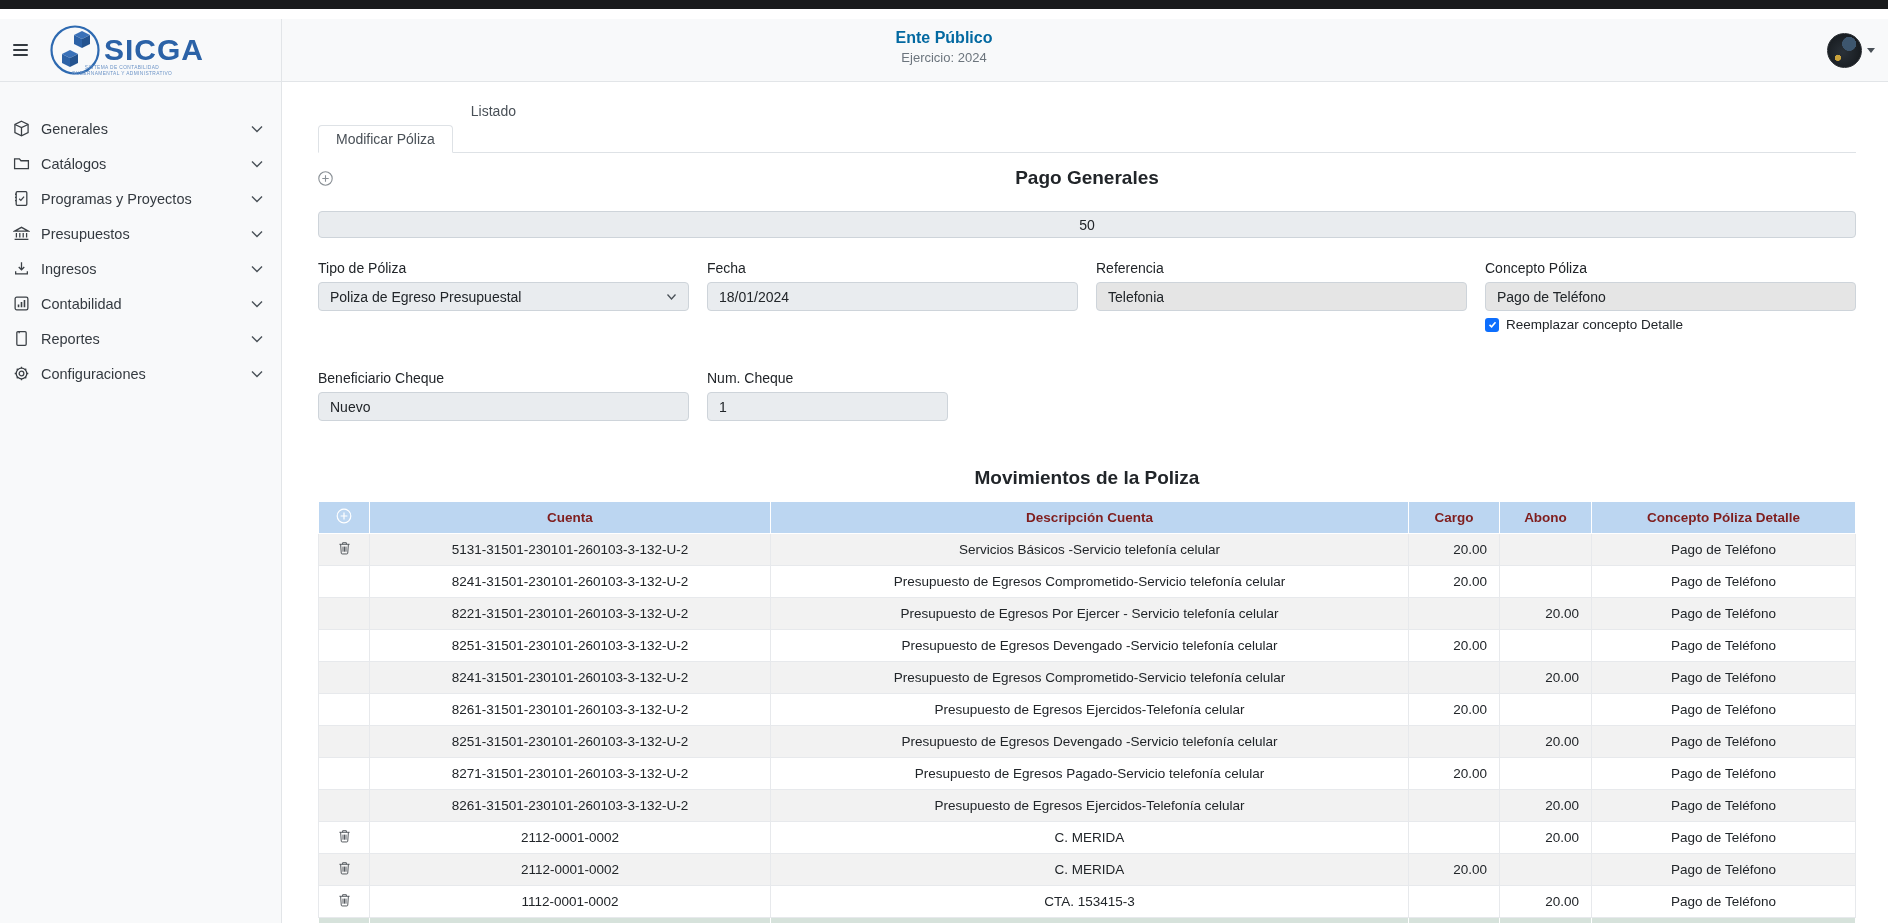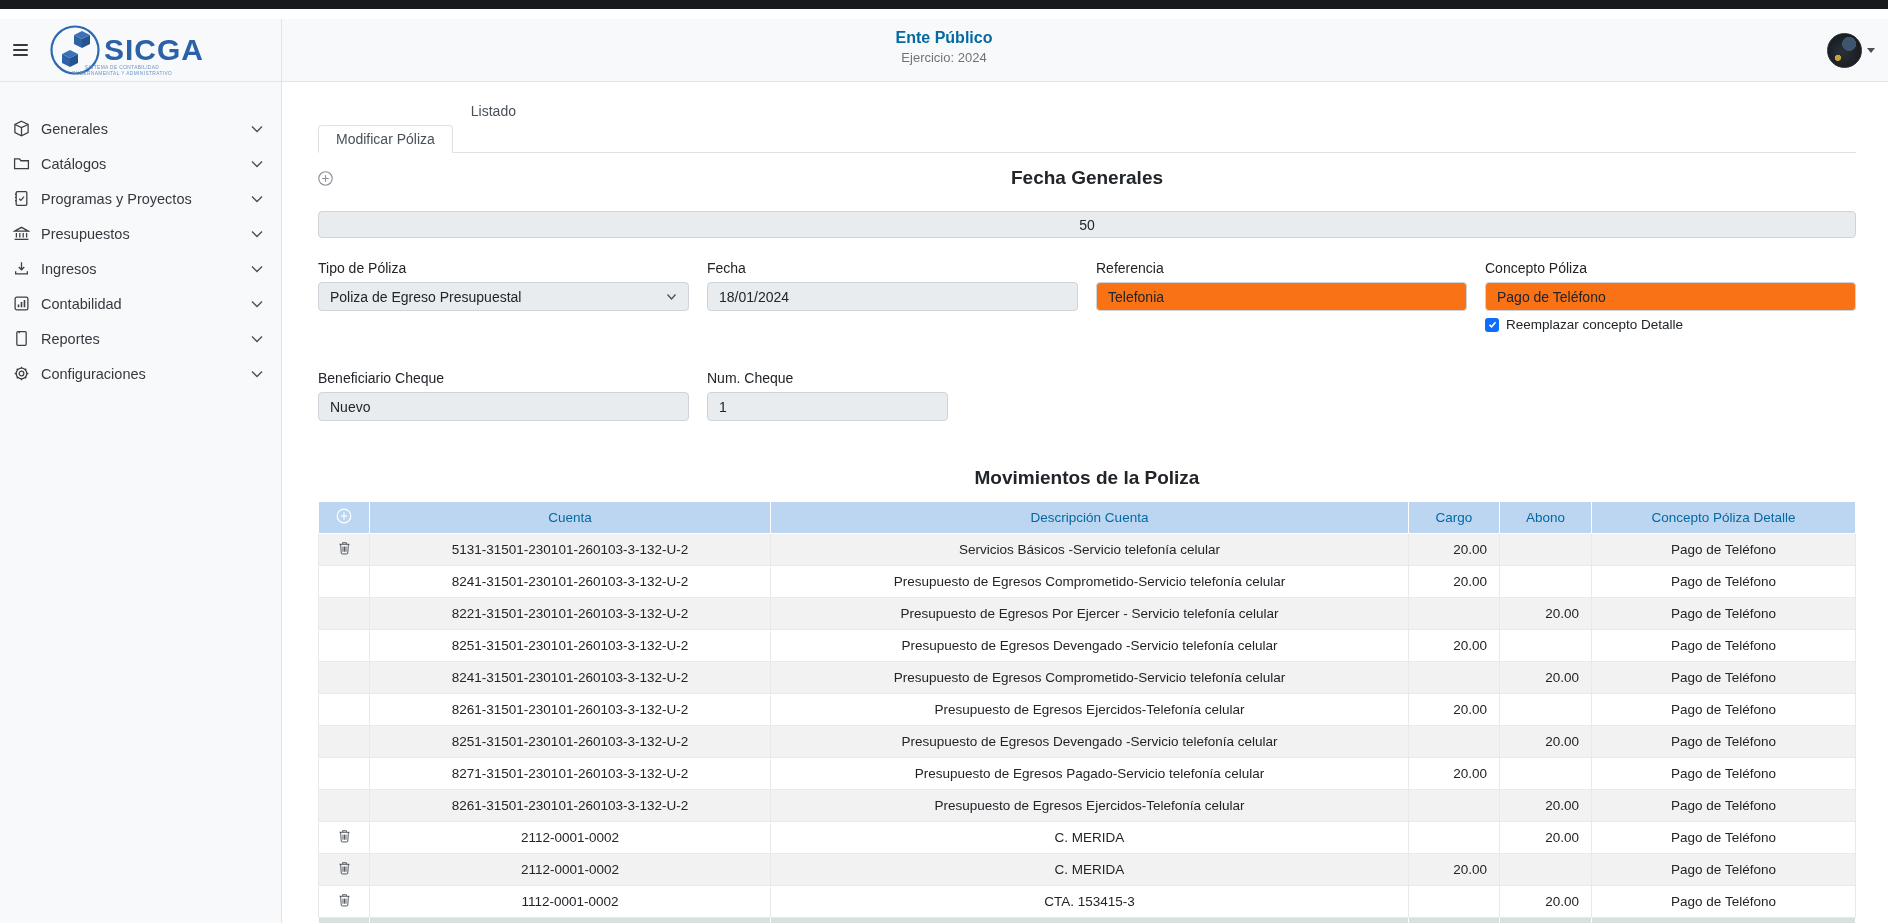--- a/index.html
+++ b/index.html
@@ -209,7 +209,7 @@
           <circle cx="7.5" cy="7.5" r="6.7"></circle>
           <path d="M7.5 4.3 V10.7 M4.3 7.5 H10.7"></path>
         </svg>
-      <span class="section-title">Fecha Generales</span>
+      <span class="section-title">Pago Generales</span>
     </div>
 
     <input class="inputbox gray np-input" readonly="" value="50" style="">

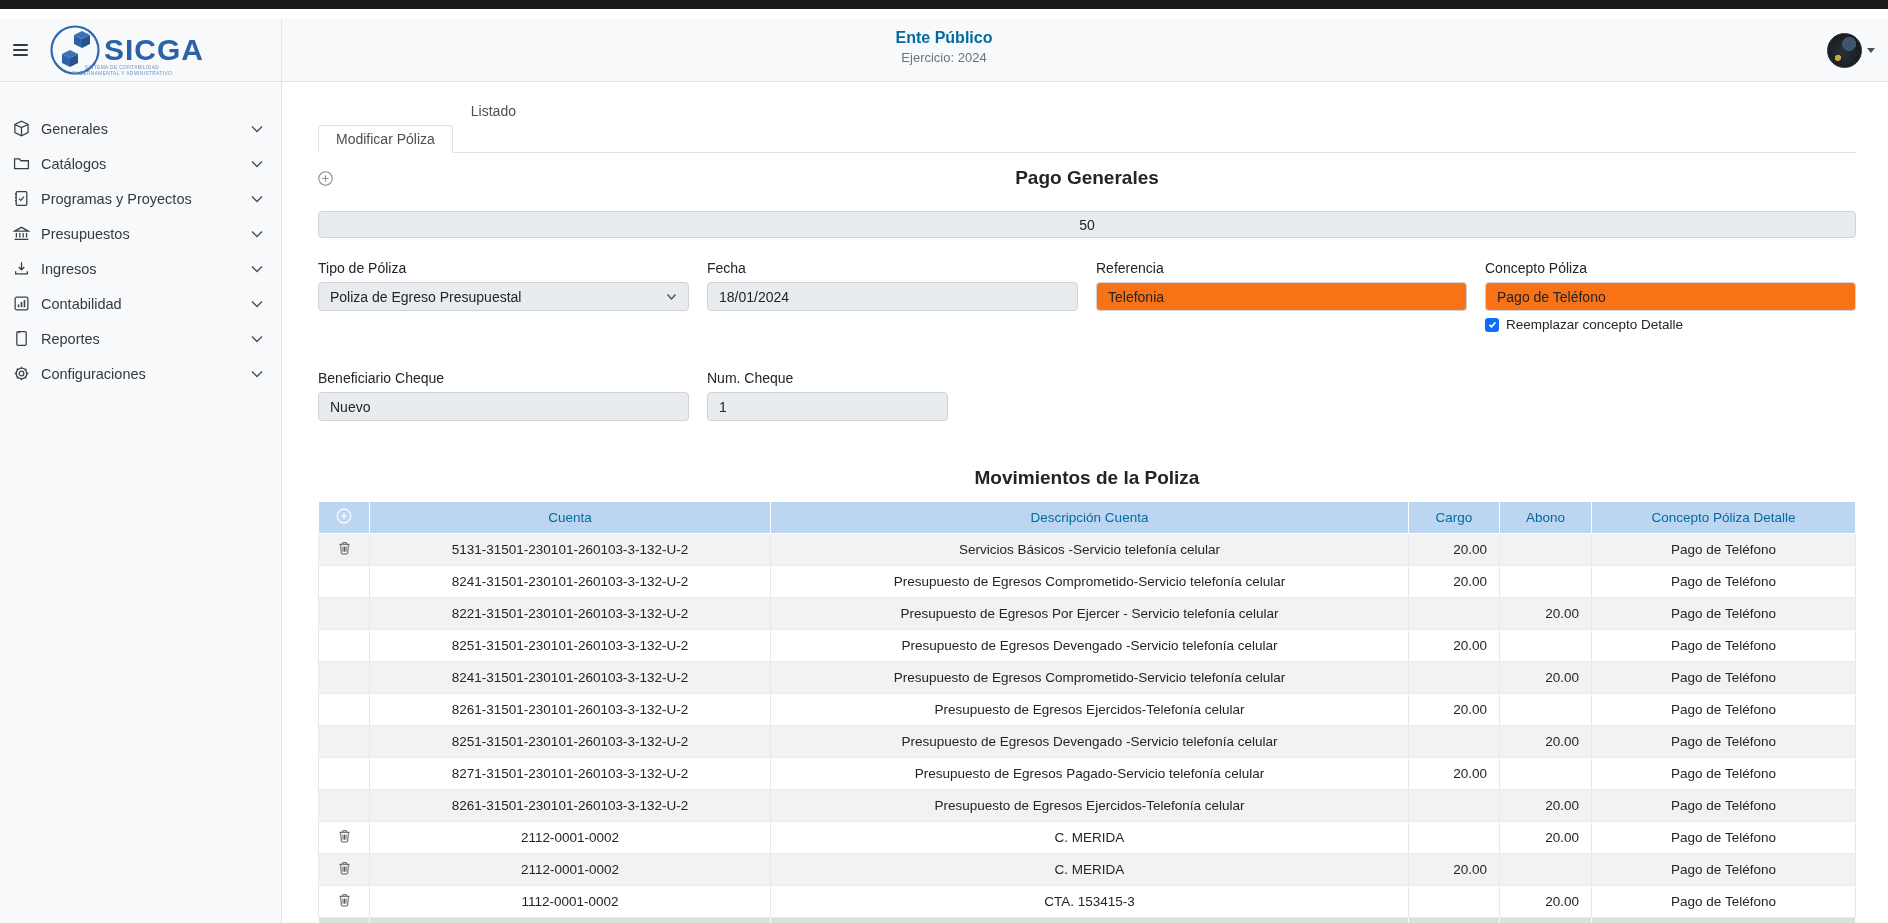--- a/index.html
+++ b/index.html
@@ -43,7 +43,7 @@
   .section-title { font-size:19px; font-weight:700; }
   
   .np-label { display:block; font-size:14px; font-weight:700; margin-top:26px; }
-  .inputbox { height:29px; border:1px solid #ced4da; border-radius:4px; background:#f97316;
+  .inputbox { height:29px; border:1px solid #ced4da; border-radius:4px; background:#e5e5e5;
     font-size:14px; color:#212529; padding:0 11px; display:flex; align-items:center;
     font-family:"Liberation Sans","DejaVu Sans",sans-serif; }
   input.inputbox { display:block; width:100%; }

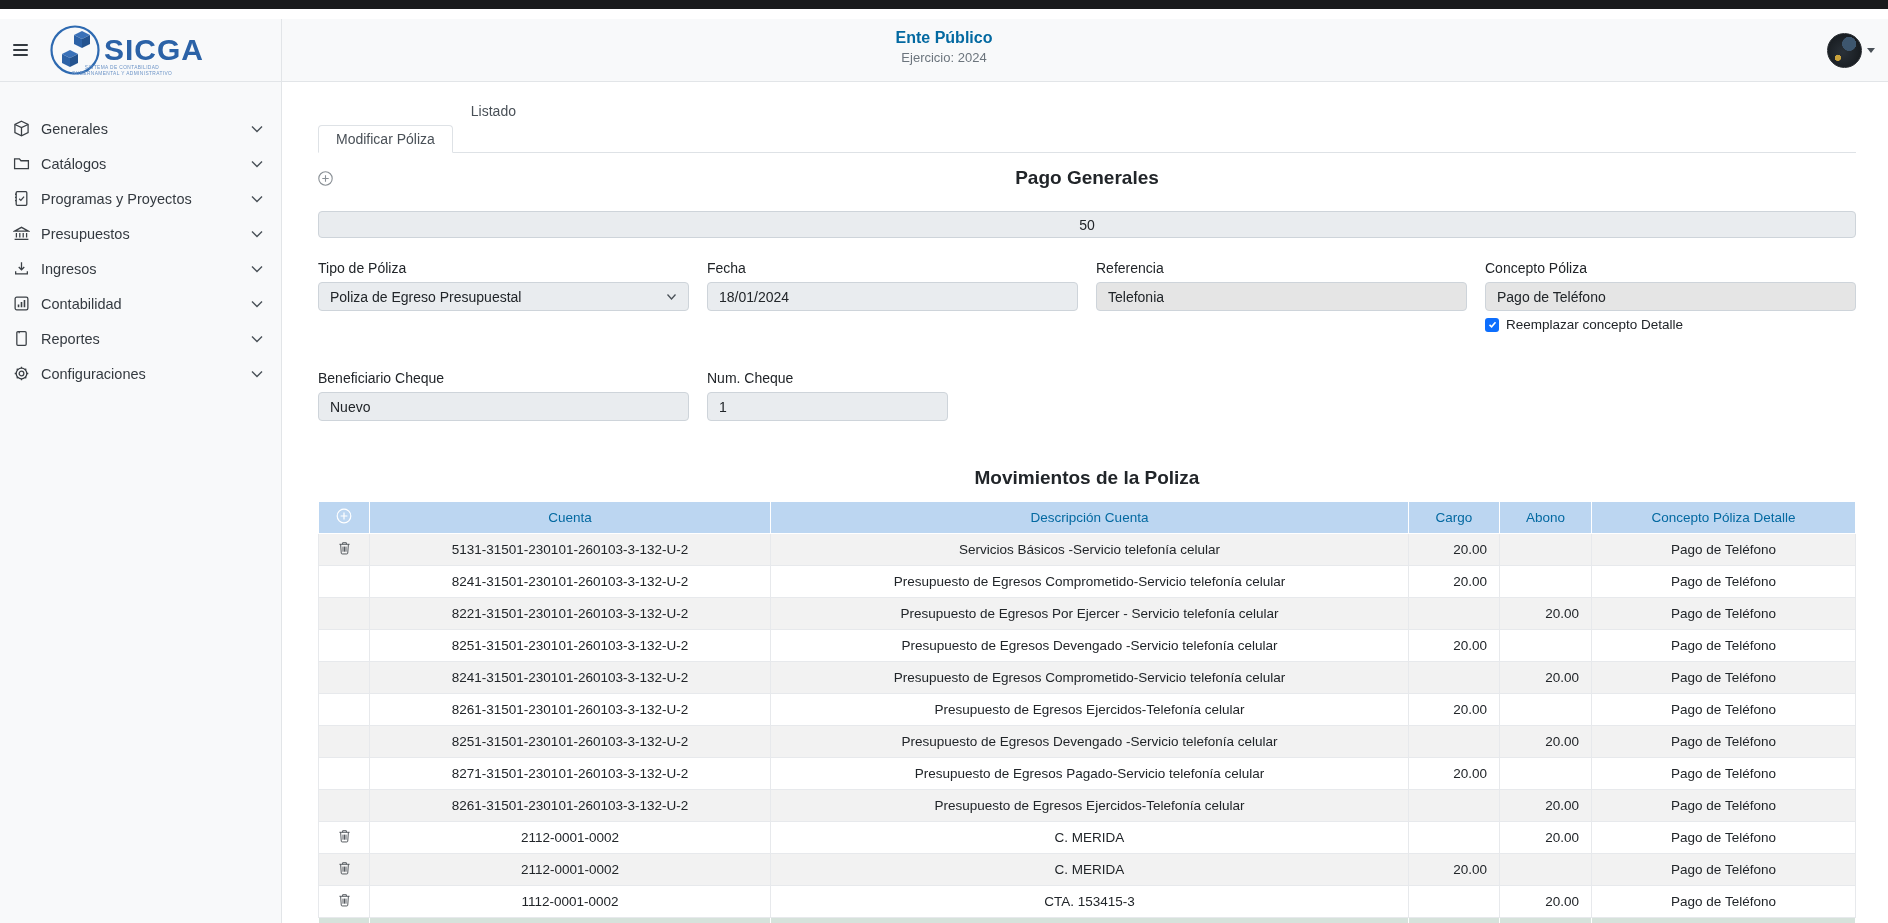--- a/index.html
+++ b/index.html
@@ -61,7 +61,7 @@
   .movements-title { text-align:center; font-size:19px; font-weight:700; margin-top:46px; }
   
   table.mov { width:100%; border-collapse:collapse; table-layout:fixed; margin-top:12px; font-size:13.5px; }
-  table.mov thead th { background:#bcd6f1; color:#0369a1; font-weight:400; height:32px;
+  table.mov thead th { background:#bcd6f1; color:#7f1d1d; font-weight:700; height:32px;
     border:1px solid #fff; text-align:center; overflow:hidden; white-space:nowrap; }
   table.mov tbody td { height:32px; border:1px solid #e7e9ec; text-align:center;
     padding:0 8px; overflow:hidden; white-space:nowrap; }

